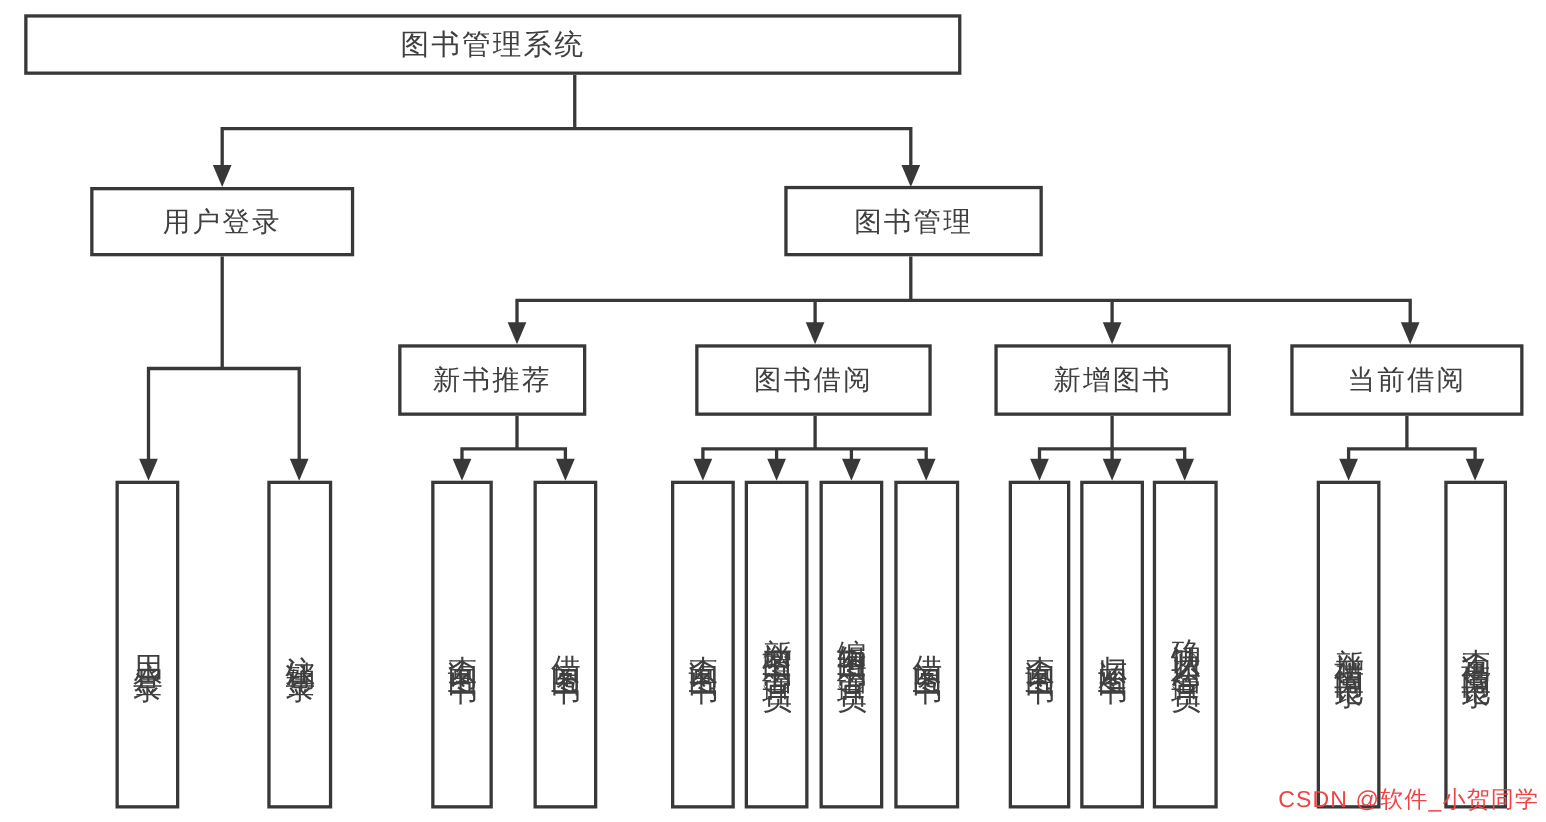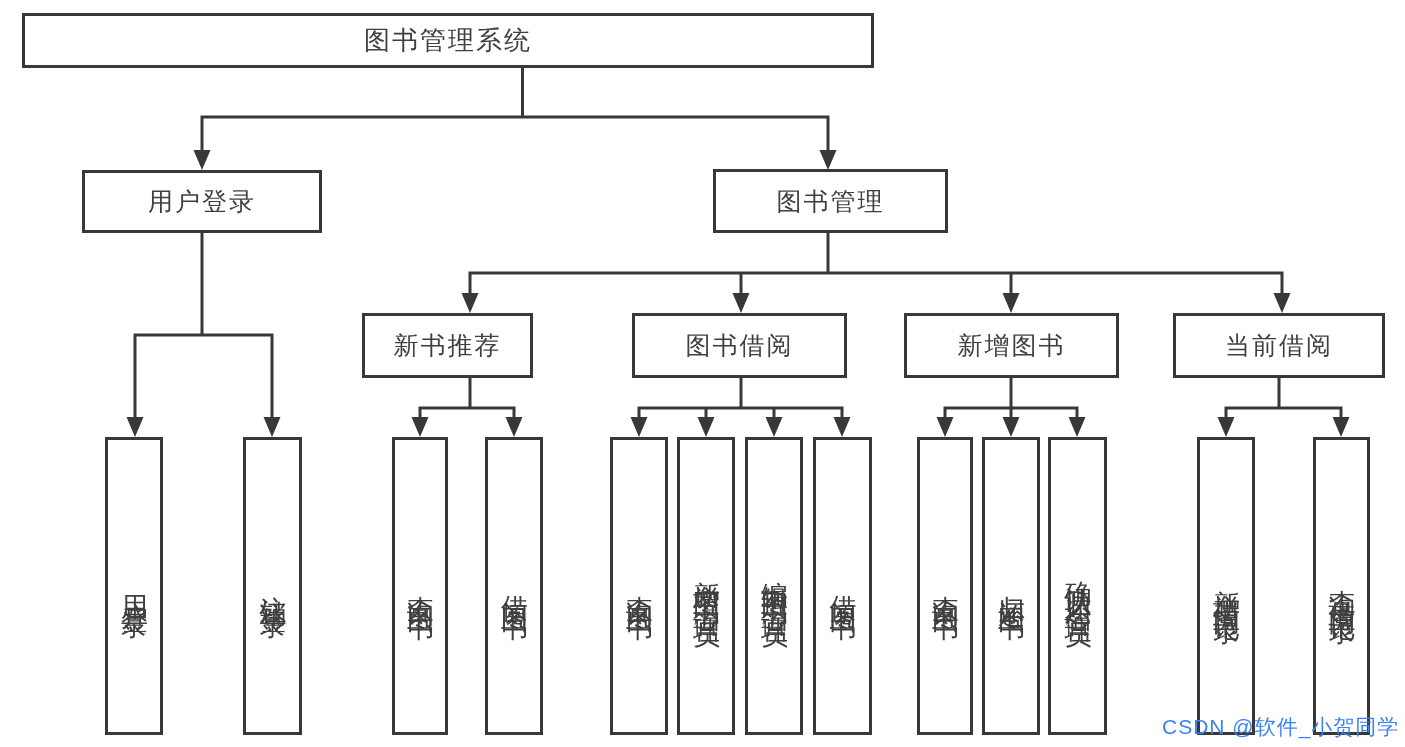--- a/index.html
+++ b/index.html
@@ -39,7 +39,7 @@
   .n-f13{left:1313px;top:437px;width:57px;height:298px}
   #watermark{
     position:absolute;left:1162px;top:713px;width:243px;z-index:3;
-    font-size:21px;color:#3b82f6;letter-spacing:1px;white-space:nowrap;
+    font-size:21px;color:#ef4444;letter-spacing:1px;white-space:nowrap;
   }
 </style>
 </head>

